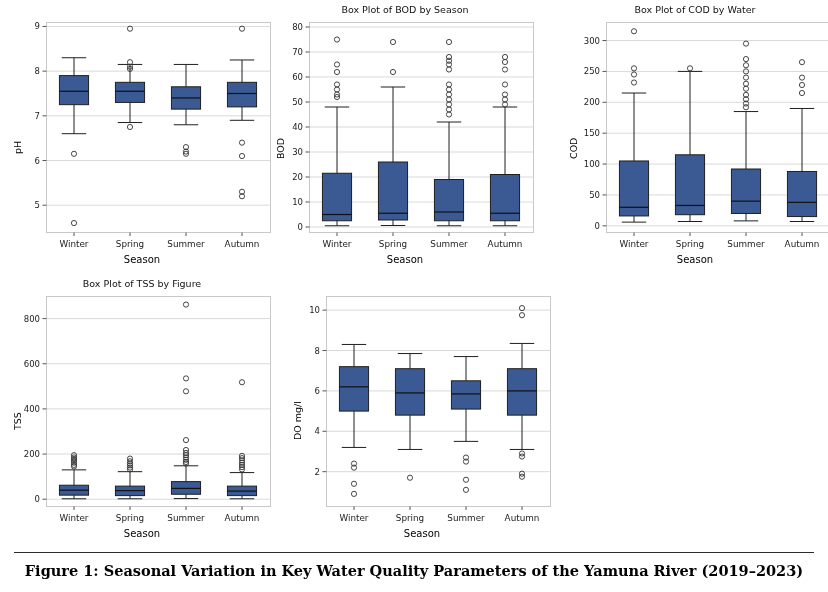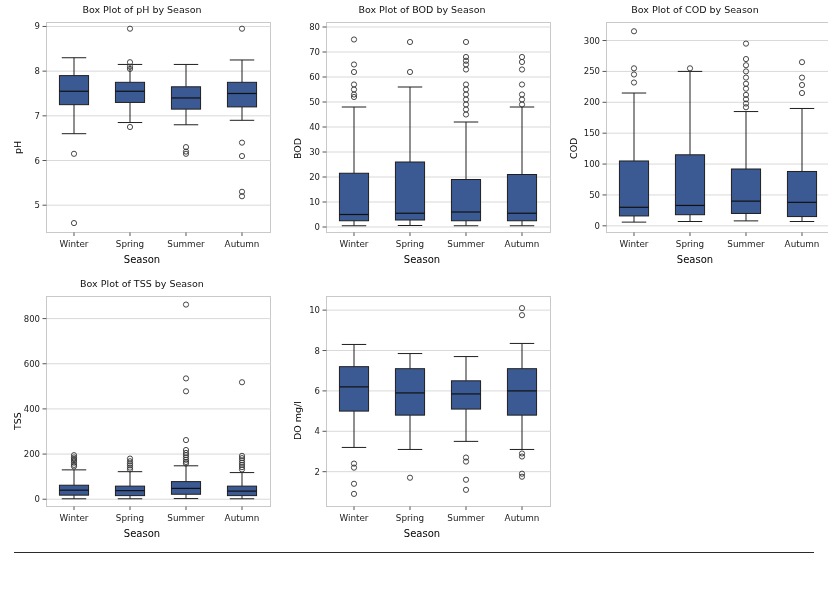--- a/index.html
+++ b/index.html
@@ -56,7 +56,6 @@
   <div class="grid">
 
     <div class="panel" id="panel-ph" style="left:8px;top:4px;width:268px;height:270px;">
-      <div class="panel-title">Box Plot of pH by Season</div>
       <div class="axis-label-y" id="ylab-ph" style="left:4px;top:150px;">pH</div>
       <div class="axis-label-x" id="xlab-ph" style="left:0;top:250px;width:268px;">Season</div>
       <div class="plotwrap" id="plot-ph" style="left: 38px; top: 18px; overflow: visible;">

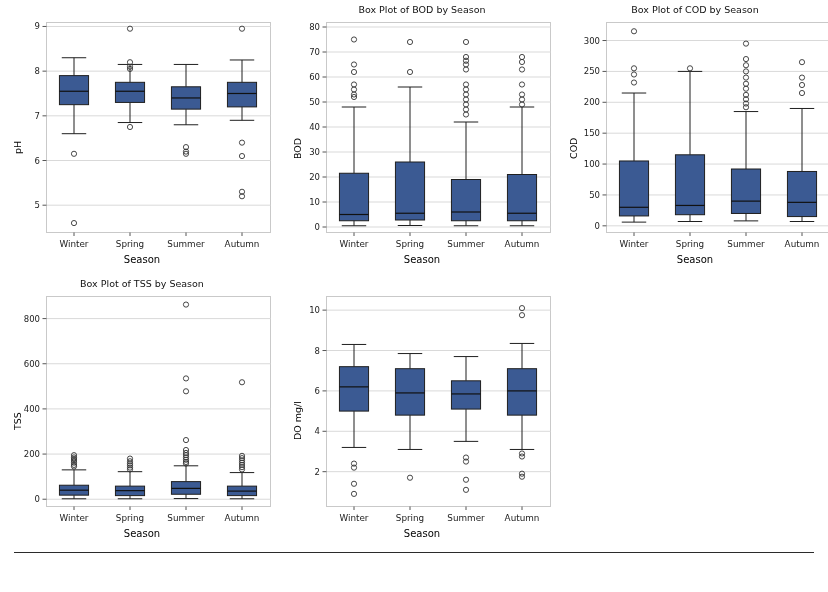--- a/index.html
+++ b/index.html
@@ -127,7 +127,7 @@
         </div>
     </div>
 
-    <div class="panel" id="panel-bod" style="left:288px;top:4px;width:268px;height:270px;">
+    <div class="panel" id="panel-bod" style="left:271px;top:4px;width:268px;height:270px;">
       <div class="panel-title">Box Plot of BOD by Season</div>
       <div class="axis-label-y" id="ylab-bod" style="left:4px;top:155px;">BOD</div>
       <div class="axis-label-x" id="xlab-bod" style="left:0;top:250px;width:268px;">Season</div>

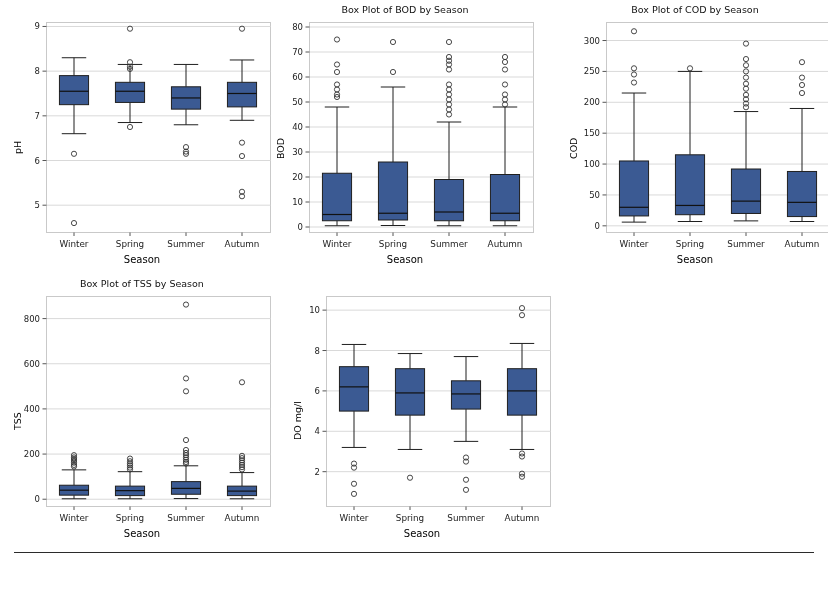--- a/index.html
+++ b/index.html
@@ -226,7 +226,7 @@
     </div>
 
     <div class="panel" id="panel-cod" style="left:564px;top:4px;width:262px;height:270px;">
-      <div class="panel-title">Box Plot of COD by Season</div>
+      <div class="panel-title">Box Plot of COD by Water</div>
       <div class="axis-label-y" id="ylab-cod" style="left:4px;top:155px;">COD</div>
       <div class="axis-label-x" id="xlab-cod" style="left:0;top:250px;width:262px;">Season</div>
       <div class="plotwrap" id="plot-cod" style="left: 42px; top: 18px; overflow: visible;">

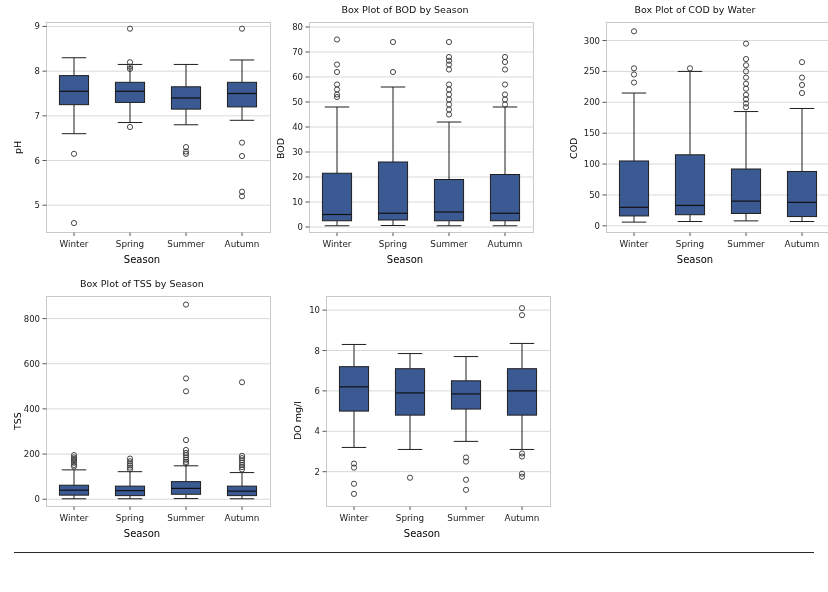--- a/index.html
+++ b/index.html
@@ -310,7 +310,7 @@
     </div>
 
     <div class="panel" id="panel-tss" style="left:8px;top:278px;width:268px;height:270px;">
-      <div class="panel-title">Box Plot of TSS by Season</div>
+      <div class="panel-title">Box Plot of TSS by Figure</div>
       <div class="axis-label-y" id="ylab-tss" style="left:4px;top:152px;">TSS</div>
       <div class="axis-label-x" id="xlab-tss" style="left:0;top:250px;width:268px;">Season</div>
       <div class="plotwrap" id="plot-tss" style="left: 38px; top: 18px; overflow: visible;">

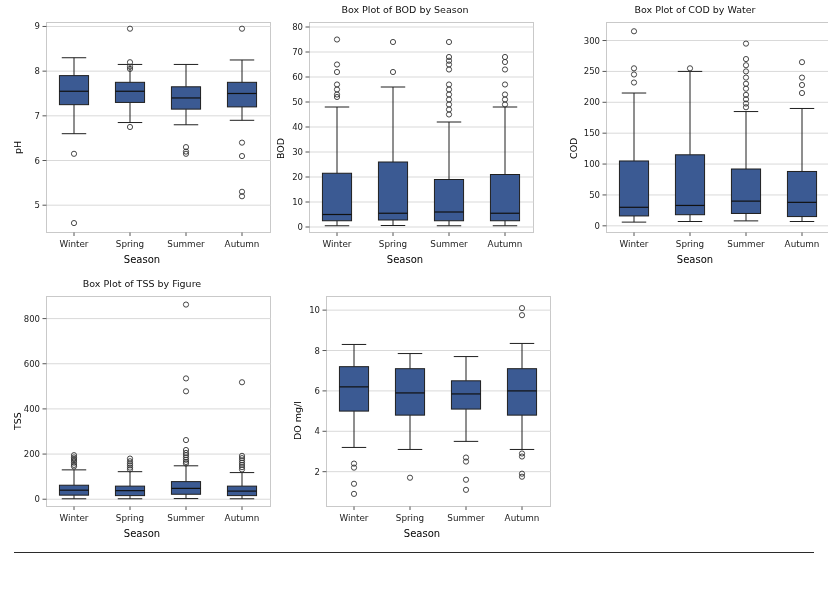--- a/index.html
+++ b/index.html
@@ -474,6 +474,7 @@
   </div>
 
   <div class="caption-rule" style="top:552px;"></div>
+  <div class="caption" style="top:562px;">Figure 1: Seasonal Variation in Key Water Quality Parameters of the Yamuna River (2019–2023)</div>
 
 </div>
 

